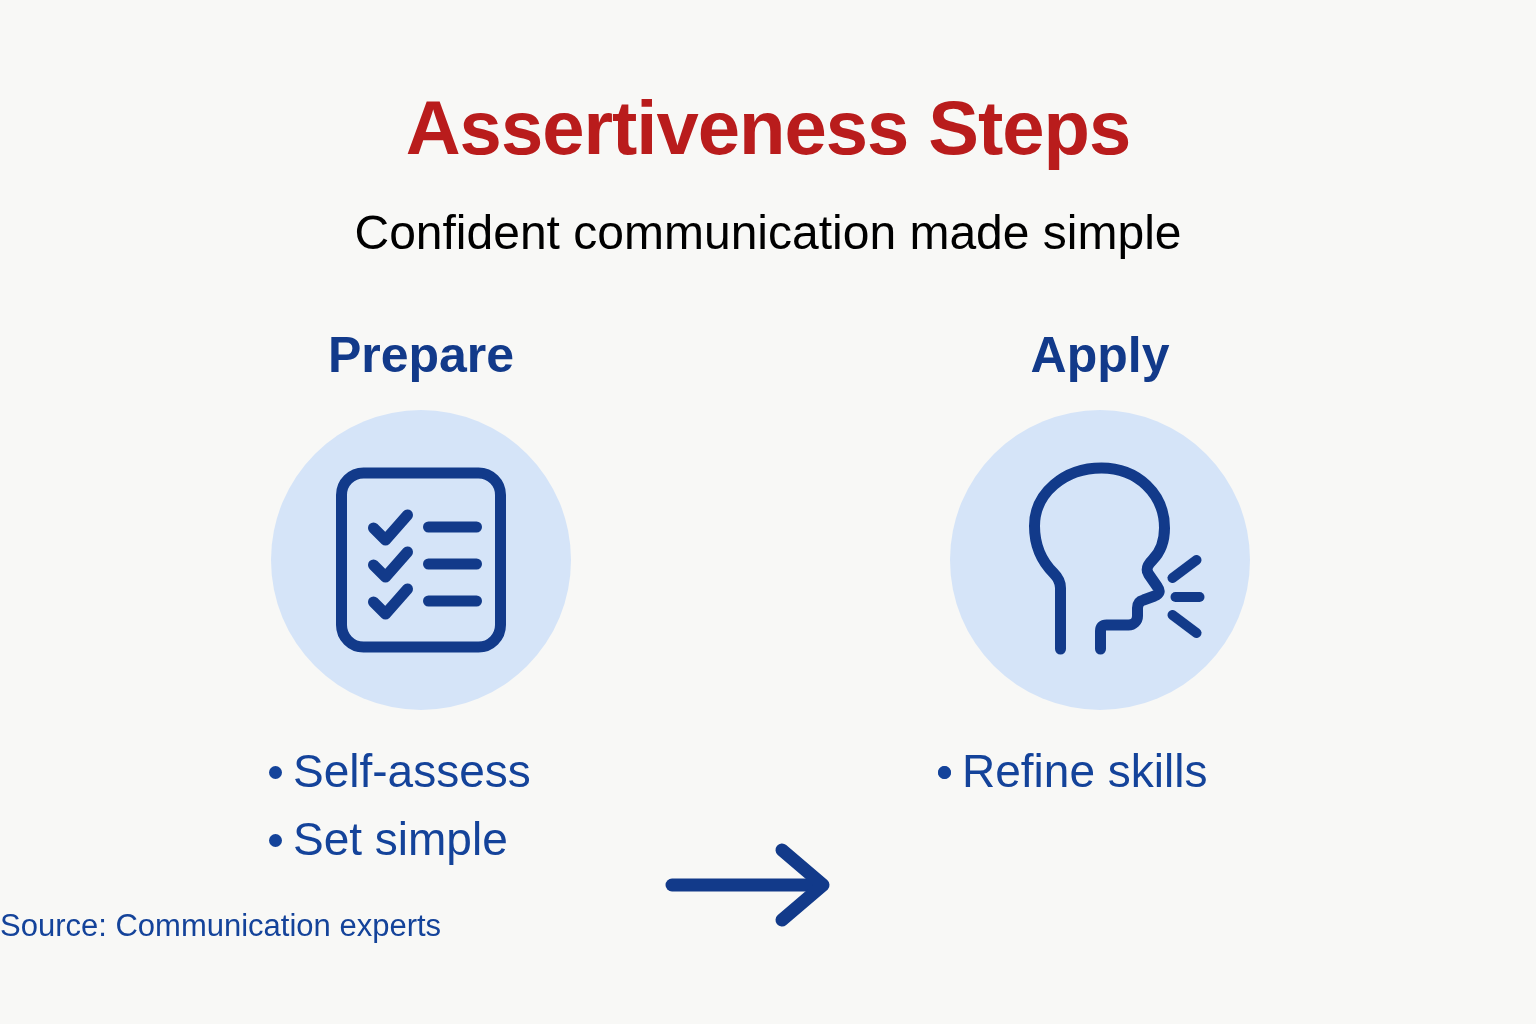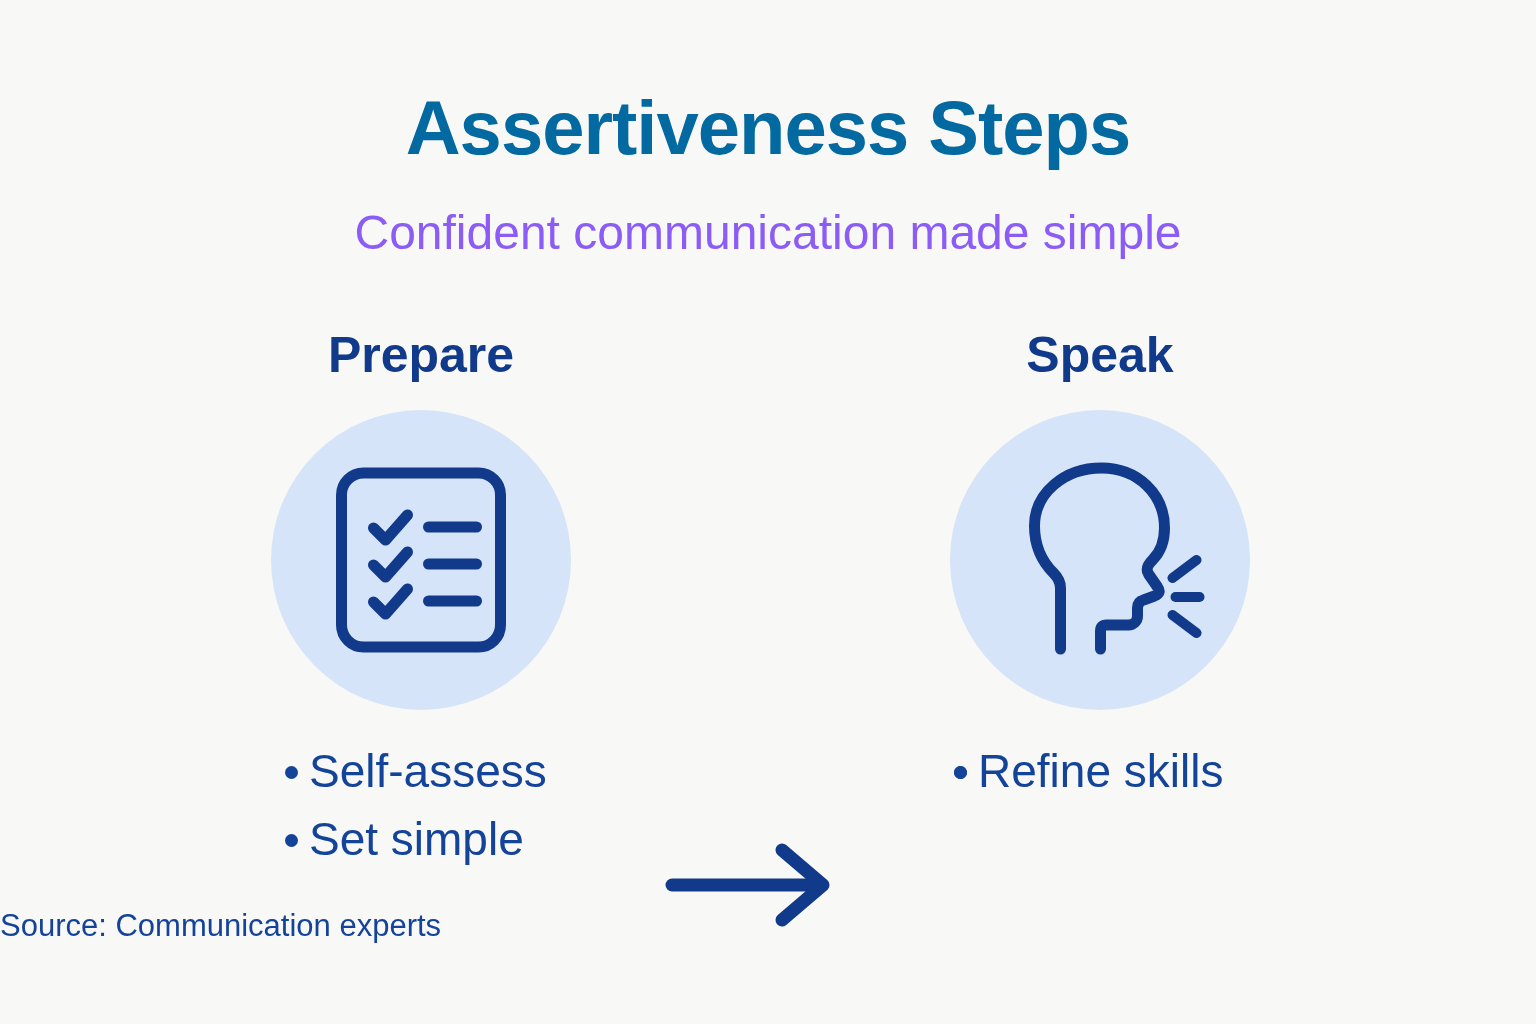--- a/index.html
+++ b/index.html
@@ -30,7 +30,7 @@
     font-size: 76px;
     font-weight: 700;
     letter-spacing: -1px;
-    color: #0369a1;
+    color: #b91c1c;
     line-height: 1.05;
   }
   .subtitle {

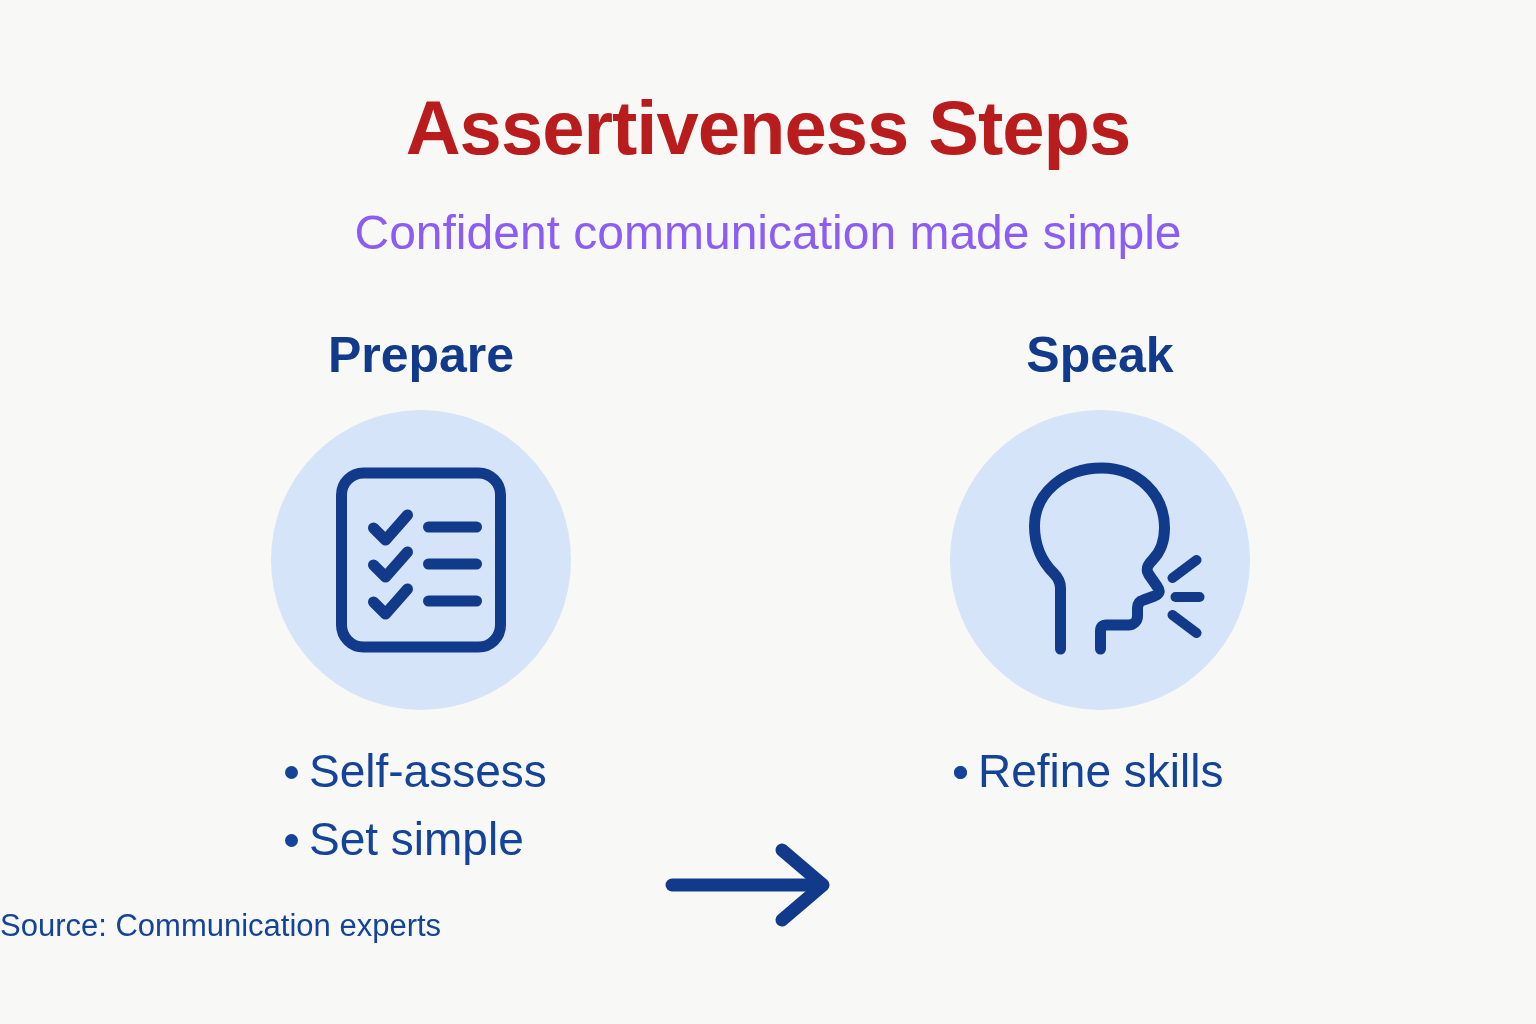--- a/index.html
+++ b/index.html
@@ -41,7 +41,7 @@
     text-align: center;
     font-size: 48px;
     font-weight: 400;
-    color: #8b5cf6;
+    color: #000000;
     line-height: 1.15;
   }
 

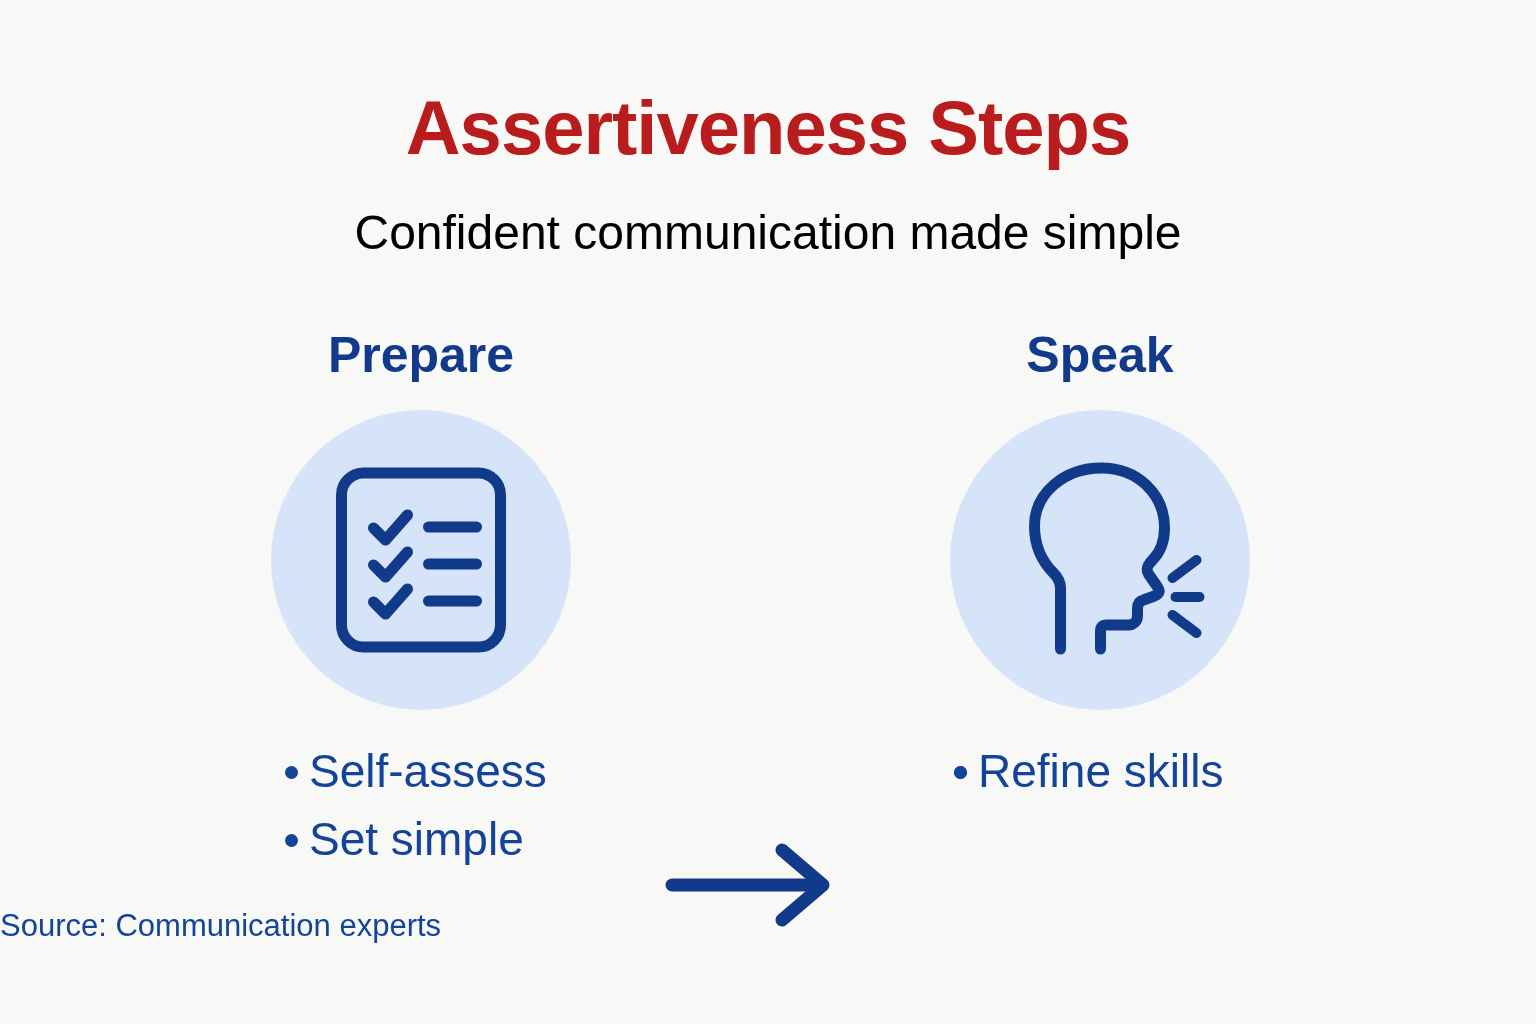--- a/index.html
+++ b/index.html
@@ -183,7 +183,7 @@
     </div>
 
     <div class="column column-right">
-      <div class="col-heading">Speak</div>
+      <div class="col-heading">Apply</div>
 
       <div class="icon-circle">
         <svg width="215" height="200" viewBox="0 0 215 200" fill="none">

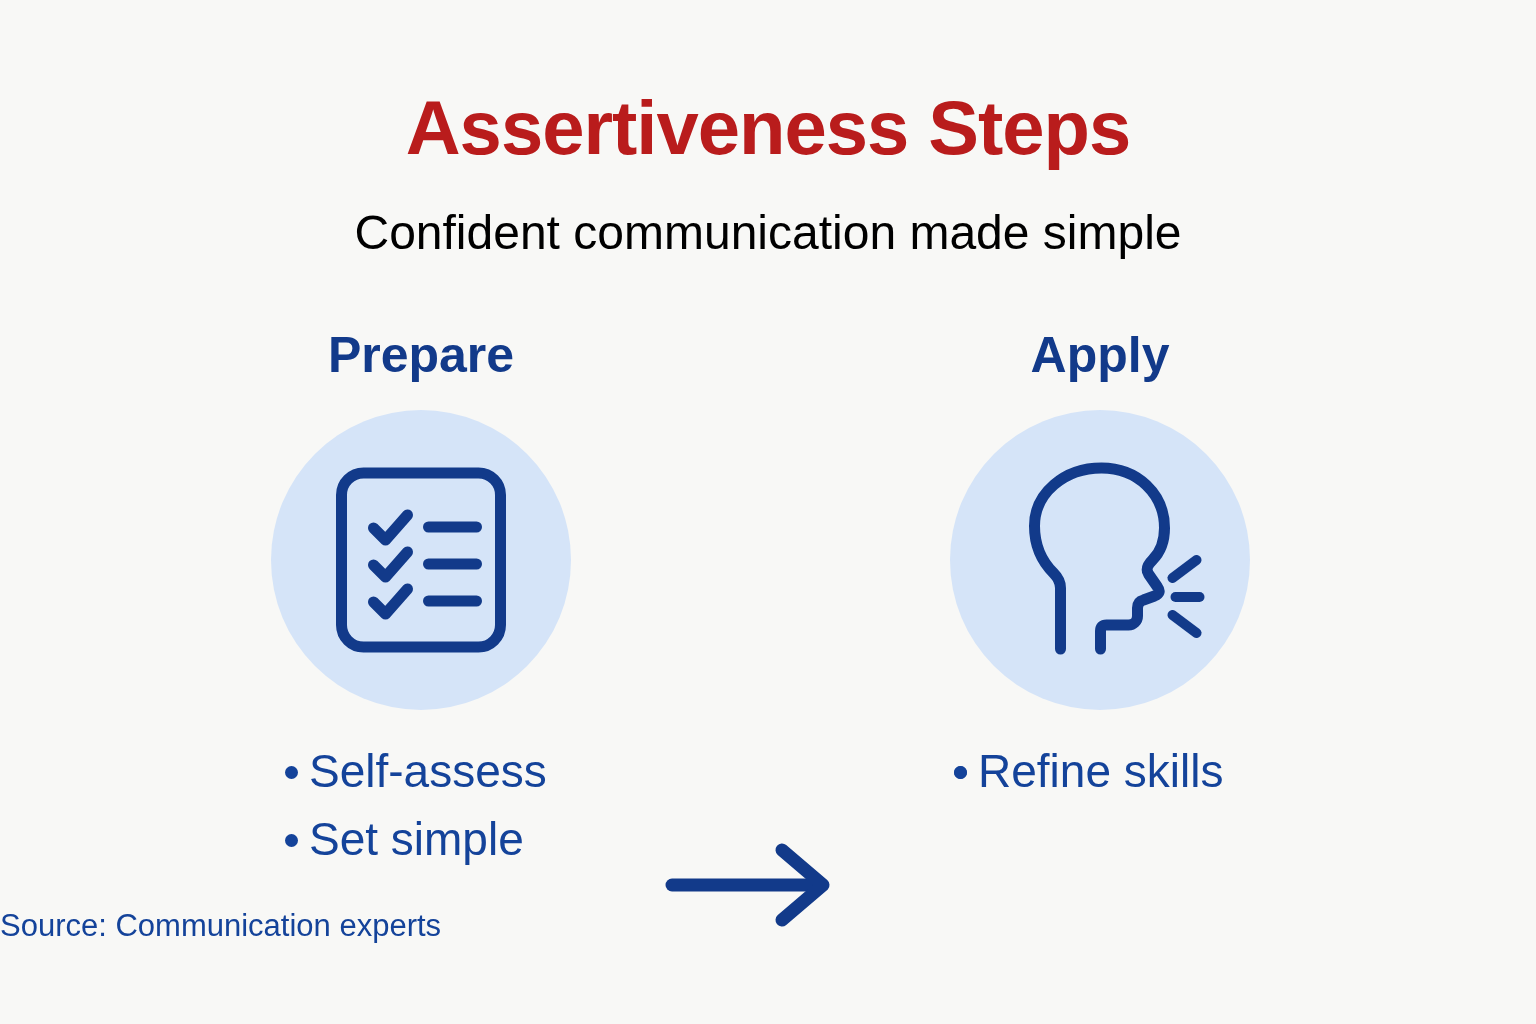--- a/index.html
+++ b/index.html
@@ -92,7 +92,7 @@
   .bullets {
     position: absolute;
     top: 418px;
-    left: 16px;
+    left: 0;
     width: 480px;
     list-style: none;
     margin: 0;

